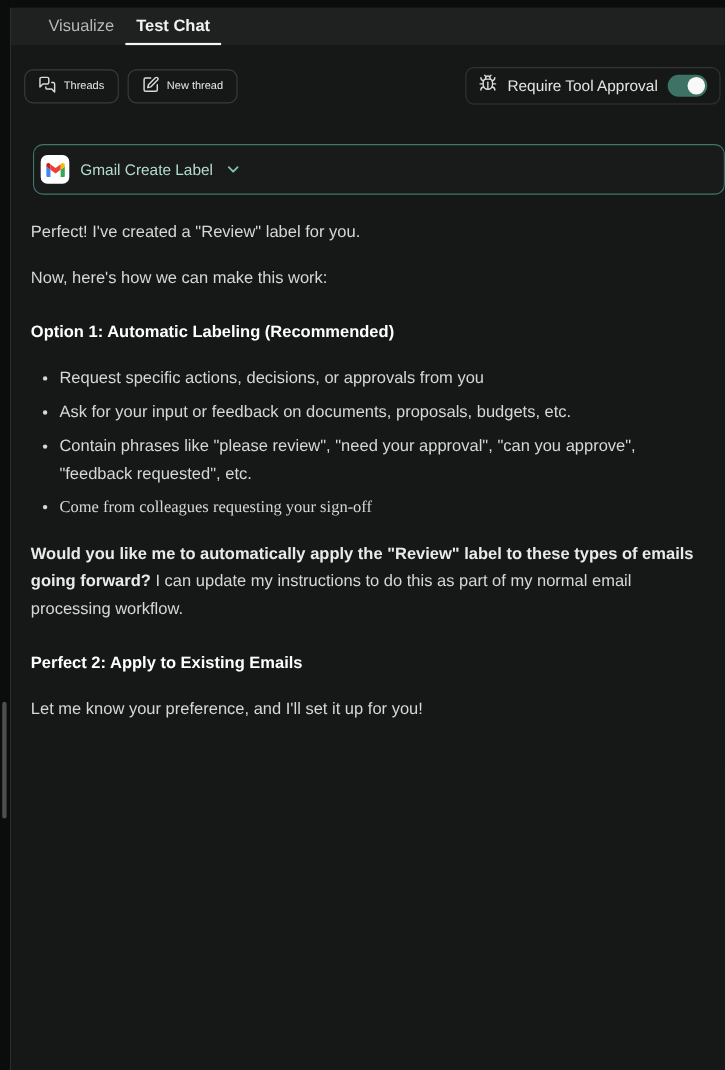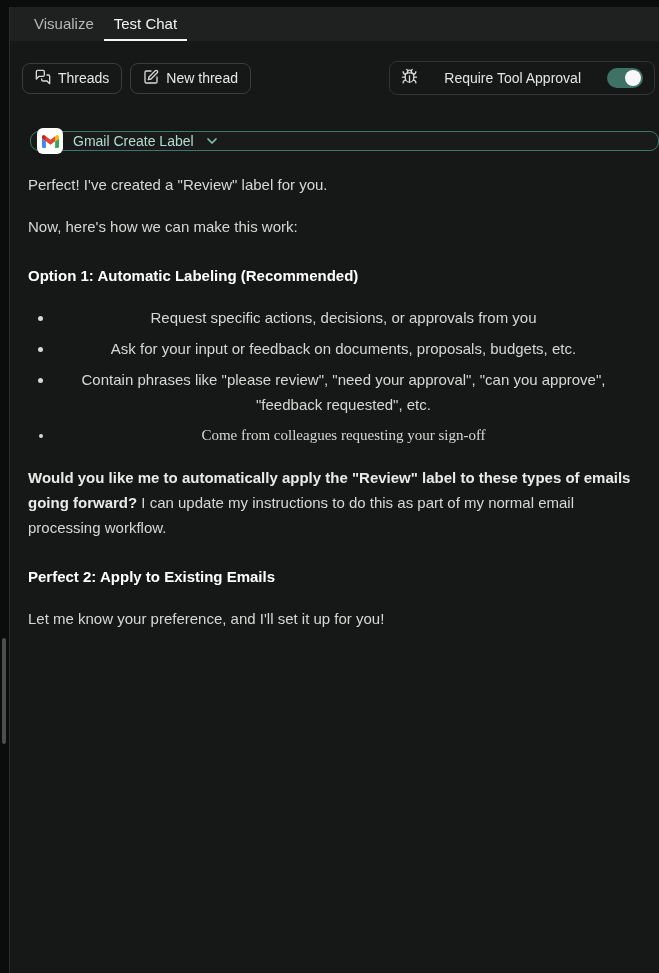--- a/index.html
+++ b/index.html
@@ -13,7 +13,7 @@
   
   .panel { position:absolute; left:9px; top:7px; width:650px; height:966px; border-left:1px solid #2b2e2d; background:#161817; }
 
-  .tabbar { height:34px; background:#1f2120; display:flex; align-items:flex-end; padding-left:14px; }
+  .tabbar { height:34px; background:#1f2120; display:flex; align-items:flex-end; padding-left:24px; }
   .tab { height:34px; display:flex; align-items:center; padding:0 10px; font-size:15px; color:#b4b8b6; cursor:pointer; border-bottom:2px solid transparent; }
   .tab.active { color:#f1f3f1; font-weight:normal; border-bottom:2px solid #f4f5f4; }
 

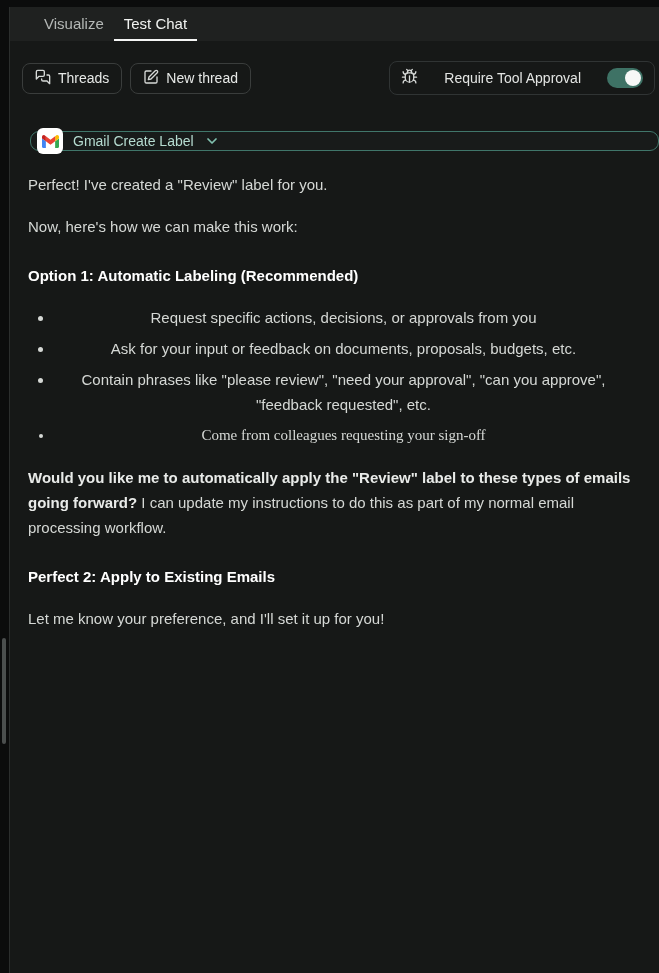--- a/index.html
+++ b/index.html
@@ -15,7 +15,7 @@
 
   .tabbar { height:34px; background:#1f2120; display:flex; align-items:flex-end; padding-left:24px; }
   .tab { height:34px; display:flex; align-items:center; padding:0 10px; font-size:15px; color:#b4b8b6; cursor:pointer; border-bottom:2px solid transparent; }
-  .tab.active { color:#f1f3f1; font-weight:normal; border-bottom:2px solid #f4f5f4; }
+  .tab.active { color:#f1f3f1; font-weight:bold; border-bottom:2px solid #f4f5f4; }
 
   .content { padding:0; height:932px; background:#161817; }
 

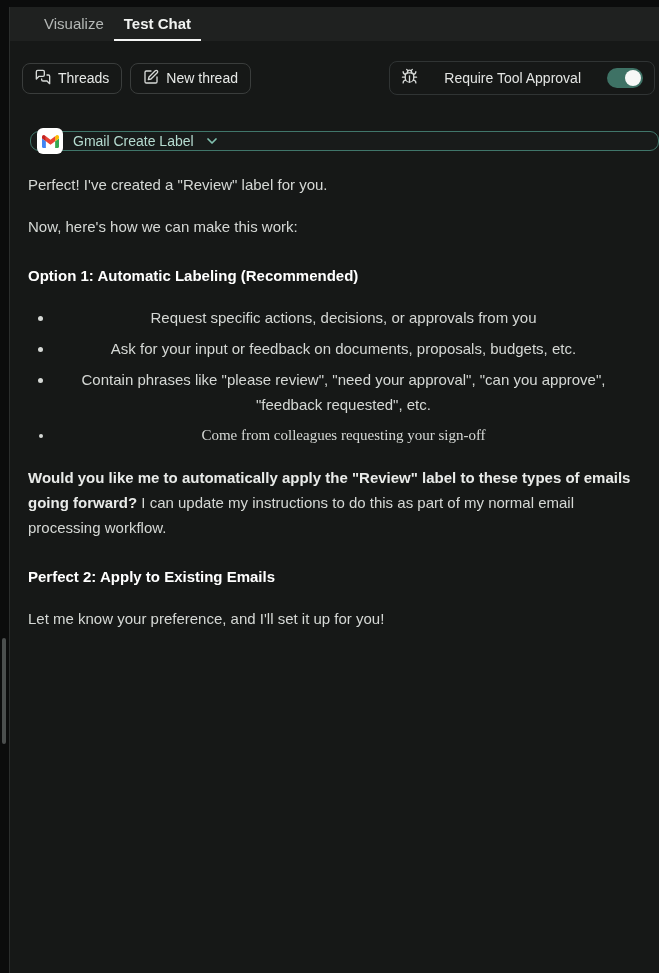--- a/index.html
+++ b/index.html
@@ -21,7 +21,7 @@
 
   .toolbar { display:flex; justify-content:space-between; align-items:center; margin:20px 4px 0 12px; }
   .btn-group { display:flex; gap:8px; }
-  .btn { display:flex; align-items:center; gap:7px; height:31px; padding:0 12px; border:1px solid #3a3d3c; border-radius:8px; background:transparent; color:#e7e9e7; font-size:14px; cursor:pointer; }
+  .btn { display:flex; align-items:center; gap:7px; height:31px; padding:0 12px; border:1px solid #3a3d3c; border-radius:8px; background:transparent; color:#e7e9e7; font-size:10px; cursor:pointer; }
   .btn svg { stroke:#d7dad8; }
 
   .approval-group { display:flex; align-items:center; gap:26px; height:34px; padding:0 11px; border:1px solid #303434; border-radius:8px; }

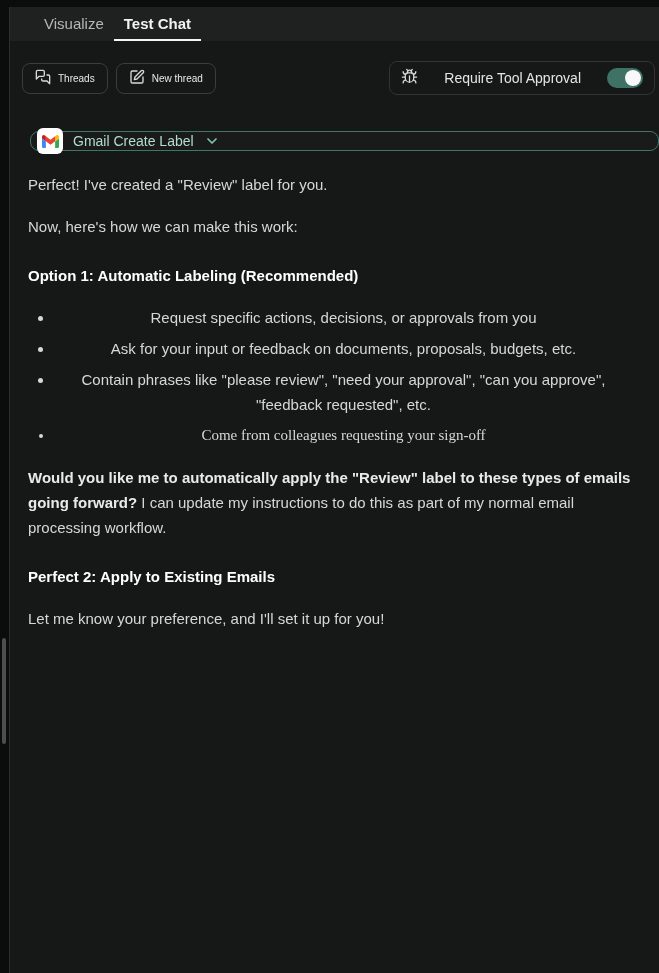--- a/index.html
+++ b/index.html
@@ -24,7 +24,7 @@
   .btn { display:flex; align-items:center; gap:7px; height:31px; padding:0 12px; border:1px solid #3a3d3c; border-radius:8px; background:transparent; color:#e7e9e7; font-size:10px; cursor:pointer; }
   .btn svg { stroke:#d7dad8; }
 
-  .approval-group { display:flex; align-items:center; gap:26px; height:34px; padding:0 11px; border:1px solid #303434; border-radius:8px; }
+  .approval-group { display:flex; align-items:center; gap:9px; height:34px; padding:0 11px; border:1px solid #303434; border-radius:8px; }
   .approval-label { color:#e3e5e3; font-size:14px; }
   .toggle { width:36px; height:20px; border-radius:10px; background:#3e7265; position:relative; cursor:pointer; flex:none; }
   .toggle .knob { position:absolute; top:2px; right:2px; width:16px; height:16px; border-radius:50%; background:#f7f8f7; }

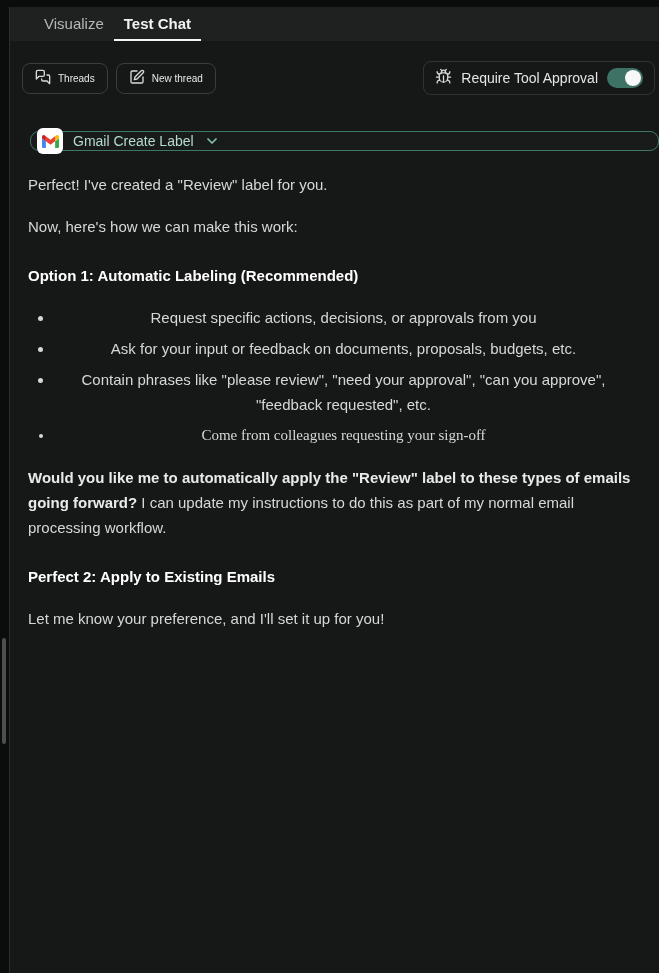--- a/index.html
+++ b/index.html
@@ -29,7 +29,7 @@
   .toggle { width:36px; height:20px; border-radius:10px; background:#3e7265; position:relative; cursor:pointer; flex:none; }
   .toggle .knob { position:absolute; top:2px; right:2px; width:16px; height:16px; border-radius:50%; background:#f7f8f7; }
 
-  .tool-dropdown { display:flex; align-items:center; gap:10px; height:20px; margin:36px 0 0 20px; padding:0 12px 0 6px; border:1px solid #40766a; border-radius:9px; background:#181b1a; cursor:pointer; }
+  .tool-dropdown { display:flex; align-items:center; gap:10px; height:46px; margin:36px 0 0 20px; padding:0 12px 0 6px; border:1px solid #40766a; border-radius:9px; background:#181b1a; cursor:pointer; }
   .gmail-badge { width:26px; height:26px; border-radius:6px; background:#ffffff; display:flex; align-items:center; justify-content:center; }
   .tool-dropdown-label { color:#b5dbd0; font-size:14px; }
   .chevron svg { stroke:#80c1af; display:block; }

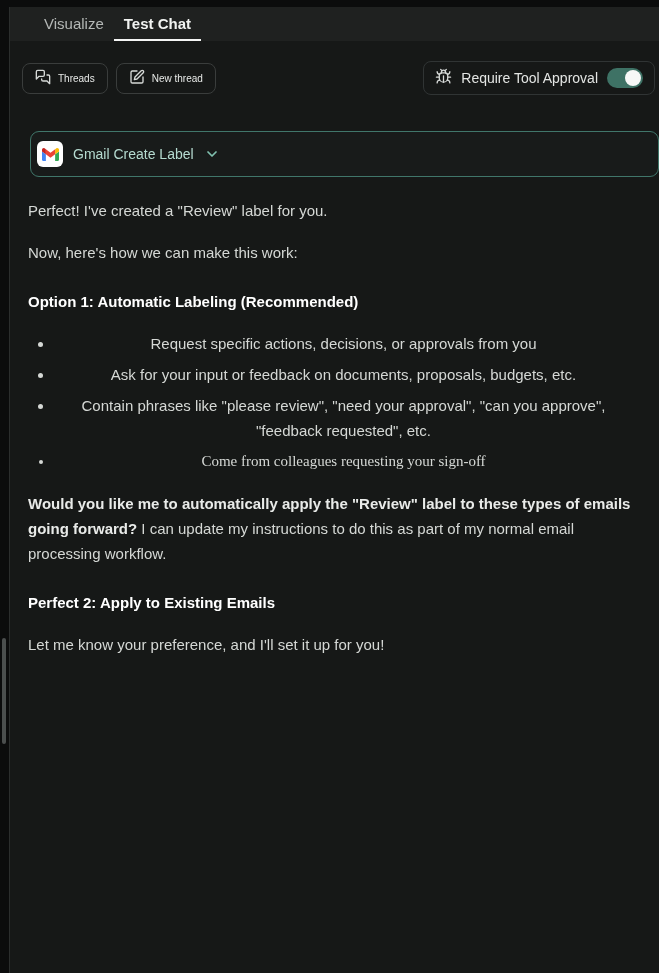--- a/index.html
+++ b/index.html
@@ -38,7 +38,7 @@
   .message p { margin:0 0 17px; }
   .message p.h { margin:24px 0 17px; font-weight:bold; color:#ffffff; }
   .message strong { color:#e9ebe9; }
-  .message ul, .message ol { margin:0 0 17px; padding-left:26px;text-align:center; }
+  .message ul, .message ol { margin:0 0 17px; padding-left:26px; }
   .message li { margin-bottom:6px; }
   .message li:last-child { margin-bottom:0;font-family:Liberation Serif, serif; }
   .message p.last { margin-bottom:0; }

